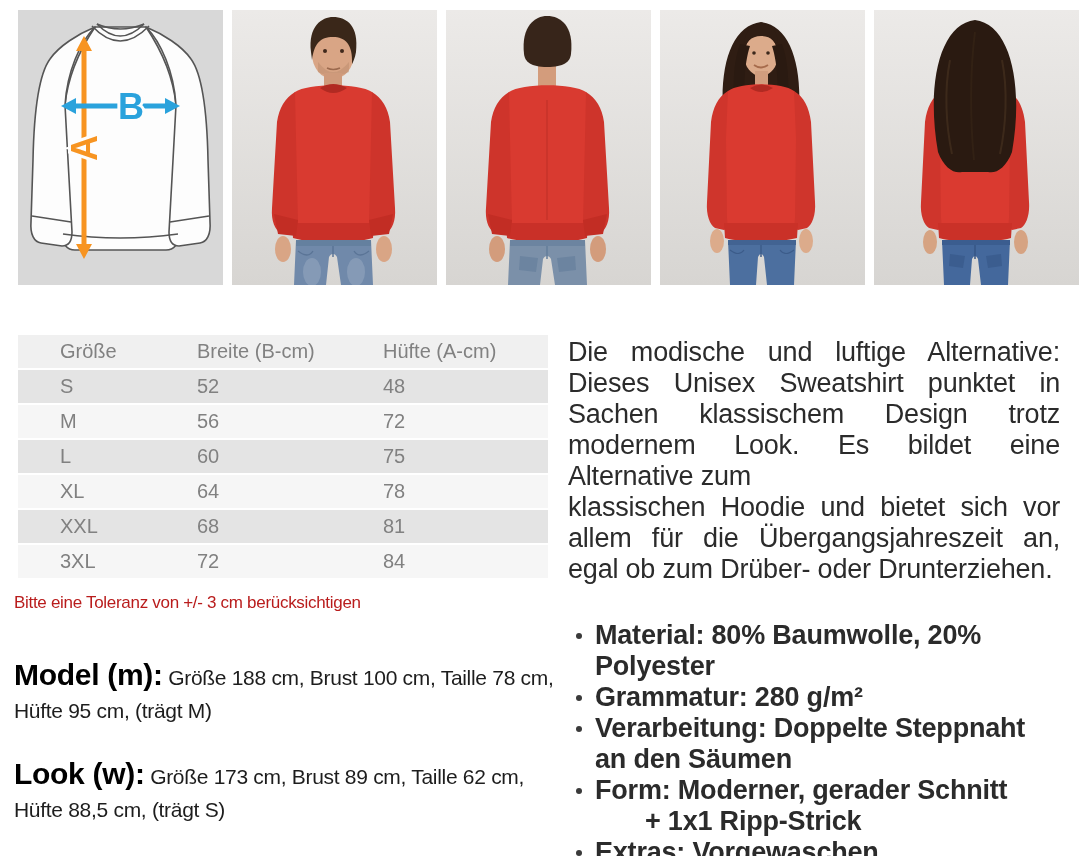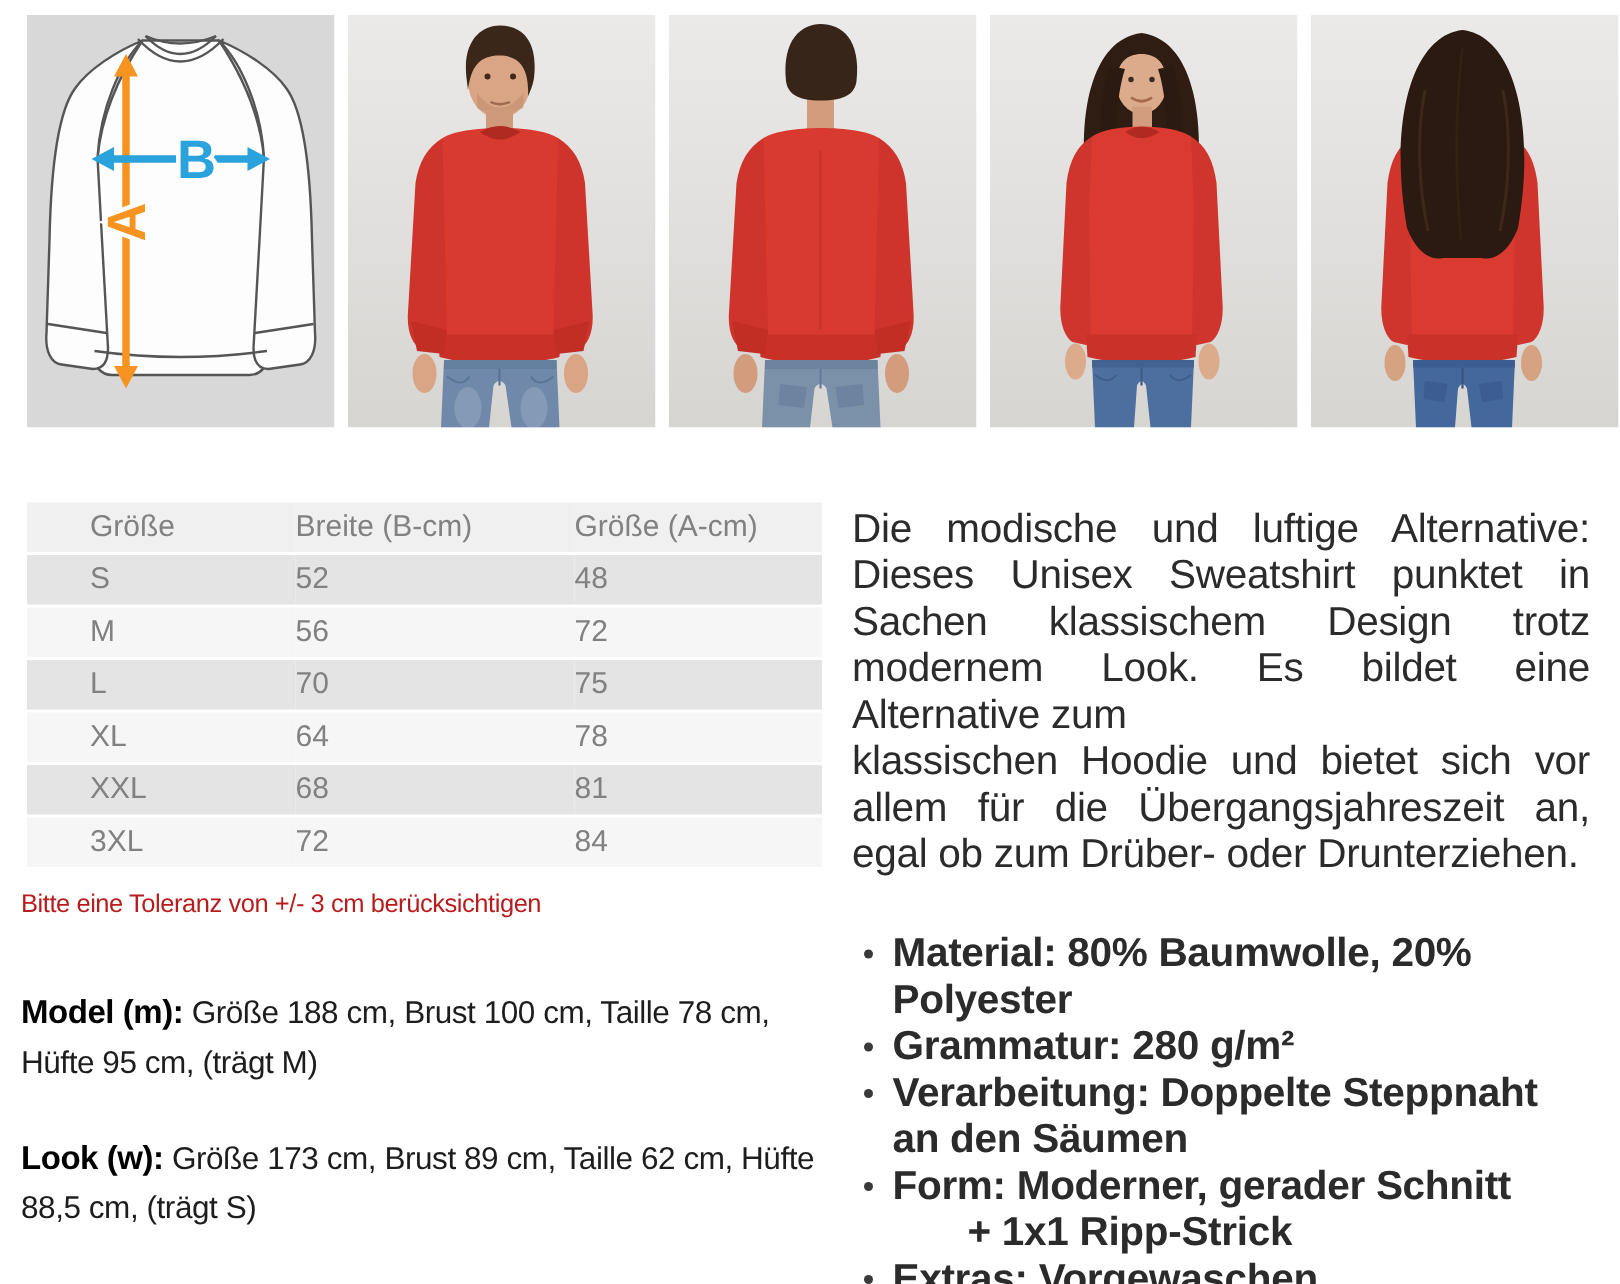--- a/index.html
+++ b/index.html
@@ -225,7 +225,7 @@
         <tr>
           <th>Größe</th>
           <th>Breite (B-cm)</th>
-          <th>Größe (A-cm)</th>
+          <th>Hüfte (A-cm)</th>
         </tr>
       </thead>
       <tbody>

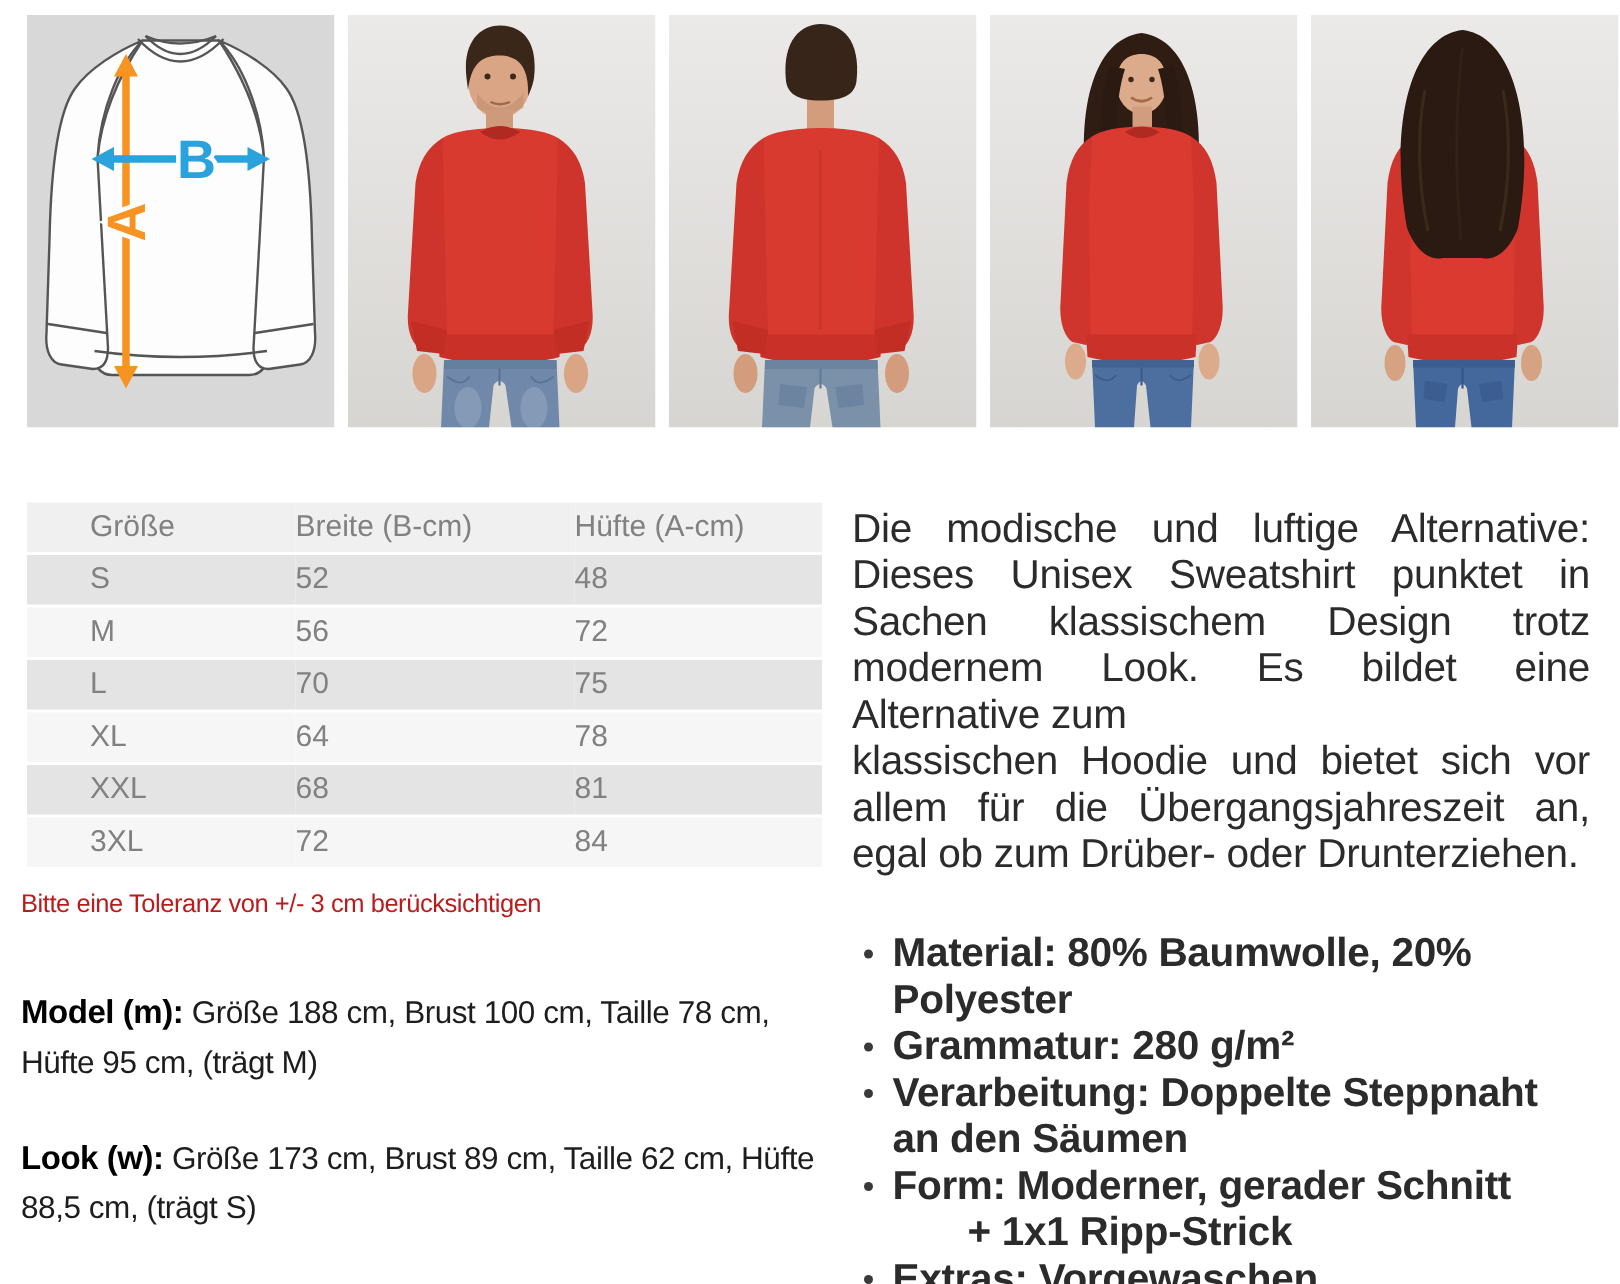--- a/index.html
+++ b/index.html
@@ -241,7 +241,7 @@
         </tr>
         <tr>
           <td>L</td>
-          <td>70</td>
+          <td>60</td>
           <td>75</td>
         </tr>
         <tr>

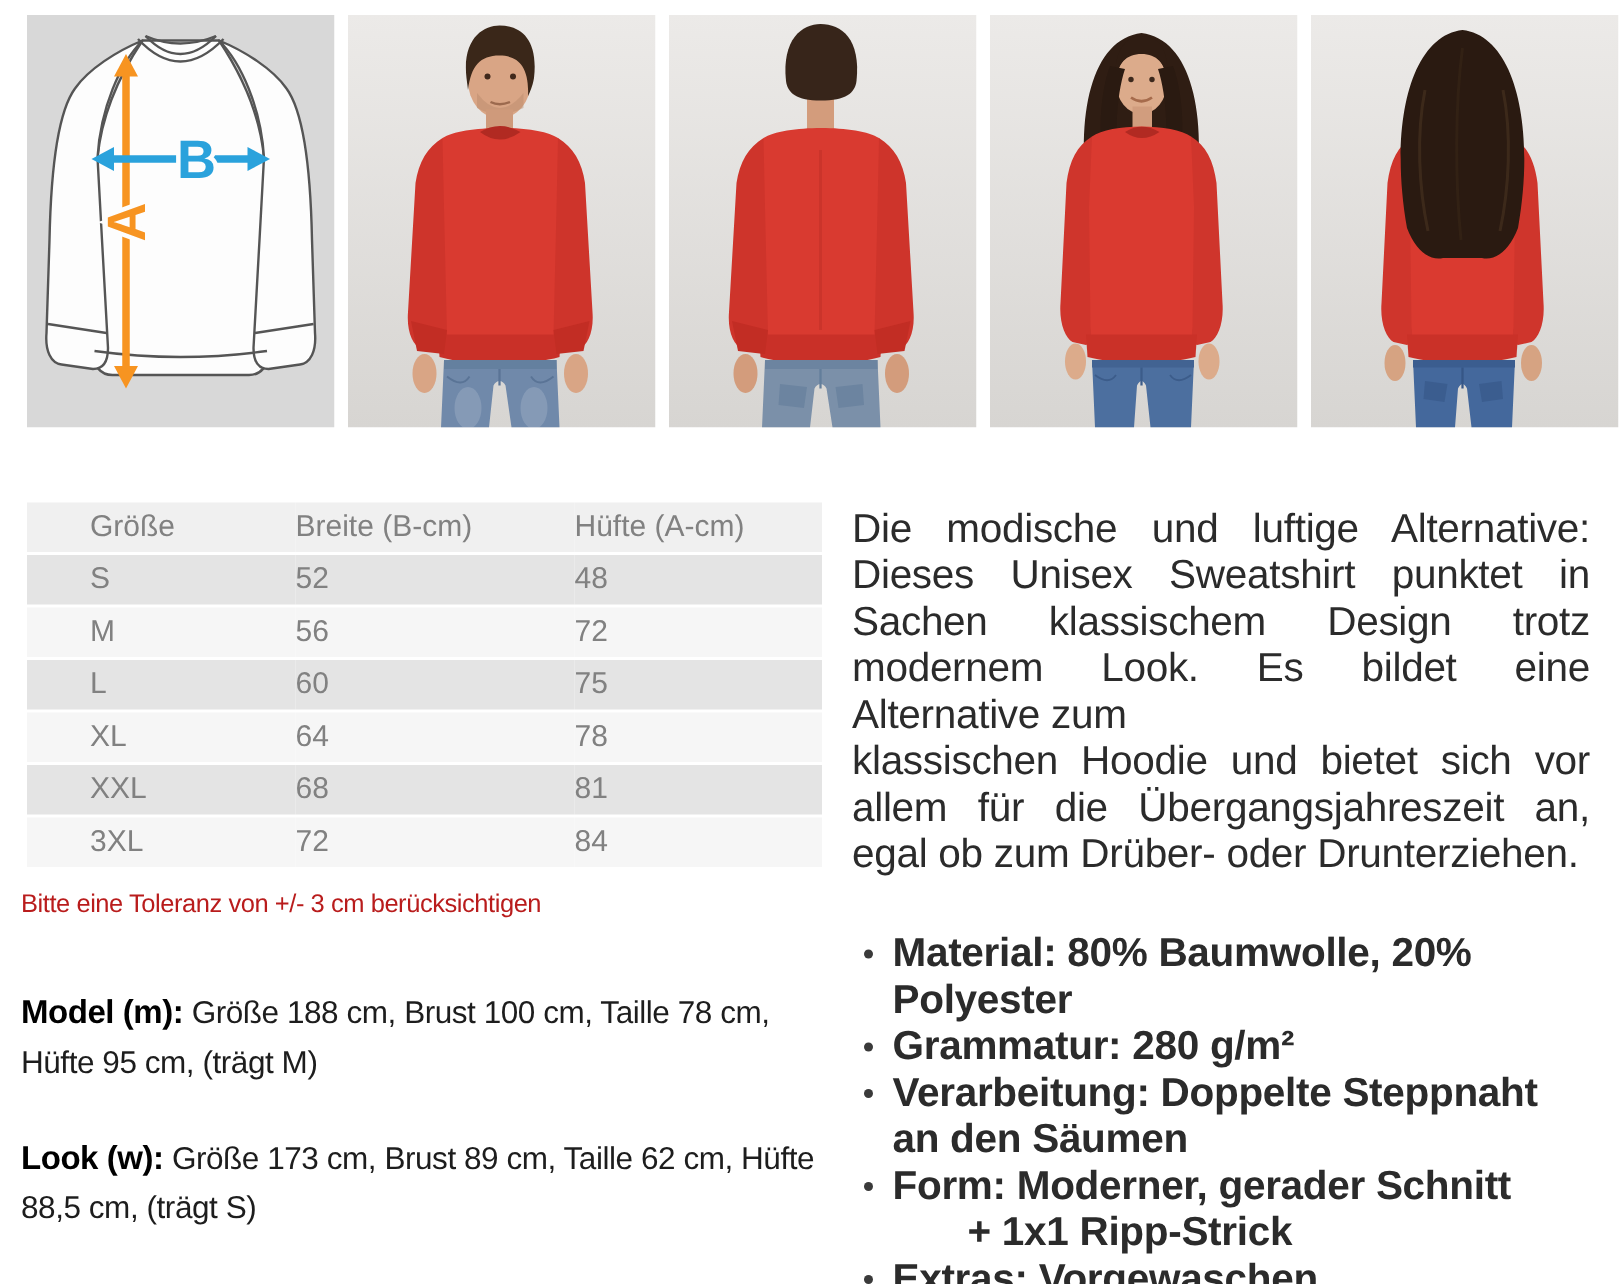--- a/index.html
+++ b/index.html
@@ -21,7 +21,7 @@
   table.sizes tbody tr:nth-child(even){background:#f6f6f6;}
   .tolerance{margin:13px 0 0 0;font-size:17px;letter-spacing:-0.3px;color:#b91c1c;}
   .model{margin:0;font-size:21px;line-height:33px;letter-spacing:-0.3px;color:#1d1d1d;width:545px;}
-  .model .mlabel{font-weight:700;font-size:22px;color:#000;}
+  .model .mlabel{font-weight:700;font-size:30px;color:#000;}
   .model.m1{margin-top:45px;}
   .model.m2{margin-top:30px;}
   

